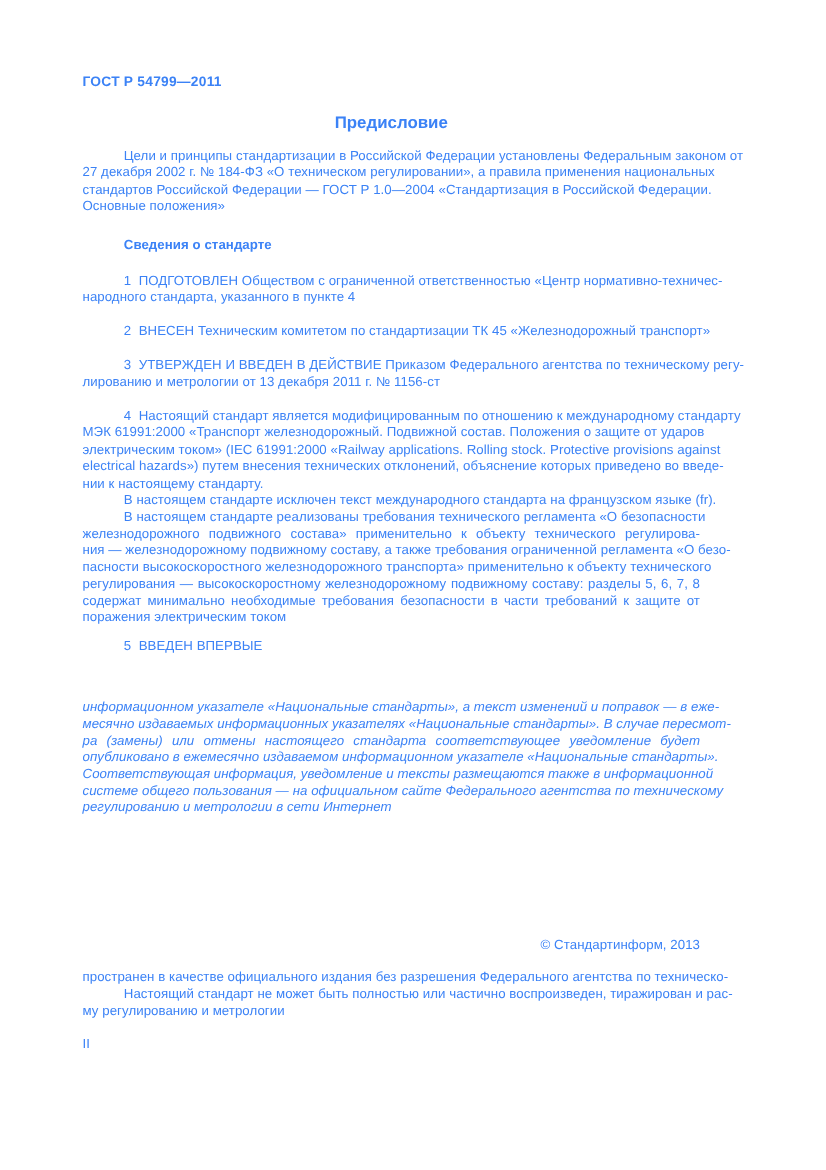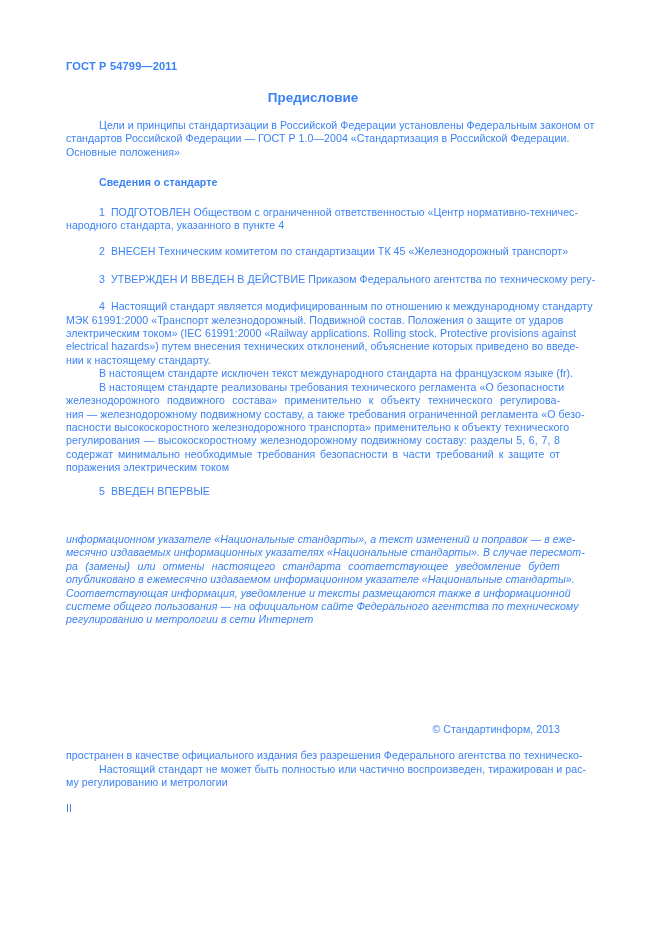--- a/index.html
+++ b/index.html
@@ -72,6 +72,7 @@
   <div data-name="document-body">
       <div class="block paragraph" data-name="intro-paragraph">
         <div class="line indent just" data-name="text-line">Цели и принципы стандартизации в Российской Федерации установлены Федеральным законом от</div>
+        <div class="line just" data-name="text-line">27 декабря 2002 г. № 184-ФЗ «О техническом регулировании», а правила применения национальных</div>
         <div class="line just" data-name="text-line">стандартов Российской Федерации — ГОСТ Р 1.0—2004 «Стандартизация в Российской Федерации.</div>
         <div class="line" data-name="text-line">Основные положения»</div>
       </div>

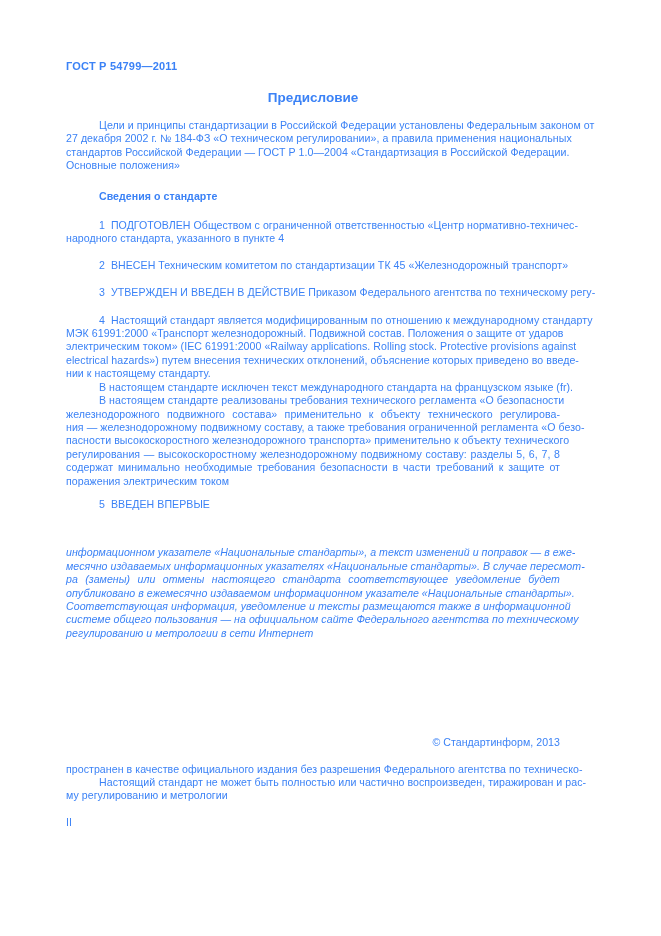--- a/index.html
+++ b/index.html
@@ -88,6 +88,7 @@
       </div>
       <div class="block paragraph" data-name="item-3-approved">
         <div class="line indent just" data-name="text-line">3&nbsp;&nbsp;УТВЕРЖДЕН И ВВЕДЕН В ДЕЙСТВИЕ Приказом Федерального агентства по техническому регу-</div>
+        <div class="line" data-name="text-line">лированию и метрологии от 13 декабря 2011 г. № 1156-ст</div>
       </div>
       <div class="block paragraph" data-name="item-4-modified">
         <div class="line indent just" data-name="text-line">4&nbsp;&nbsp;Настоящий стандарт является модифицированным по отношению к международному стандарту</div>

